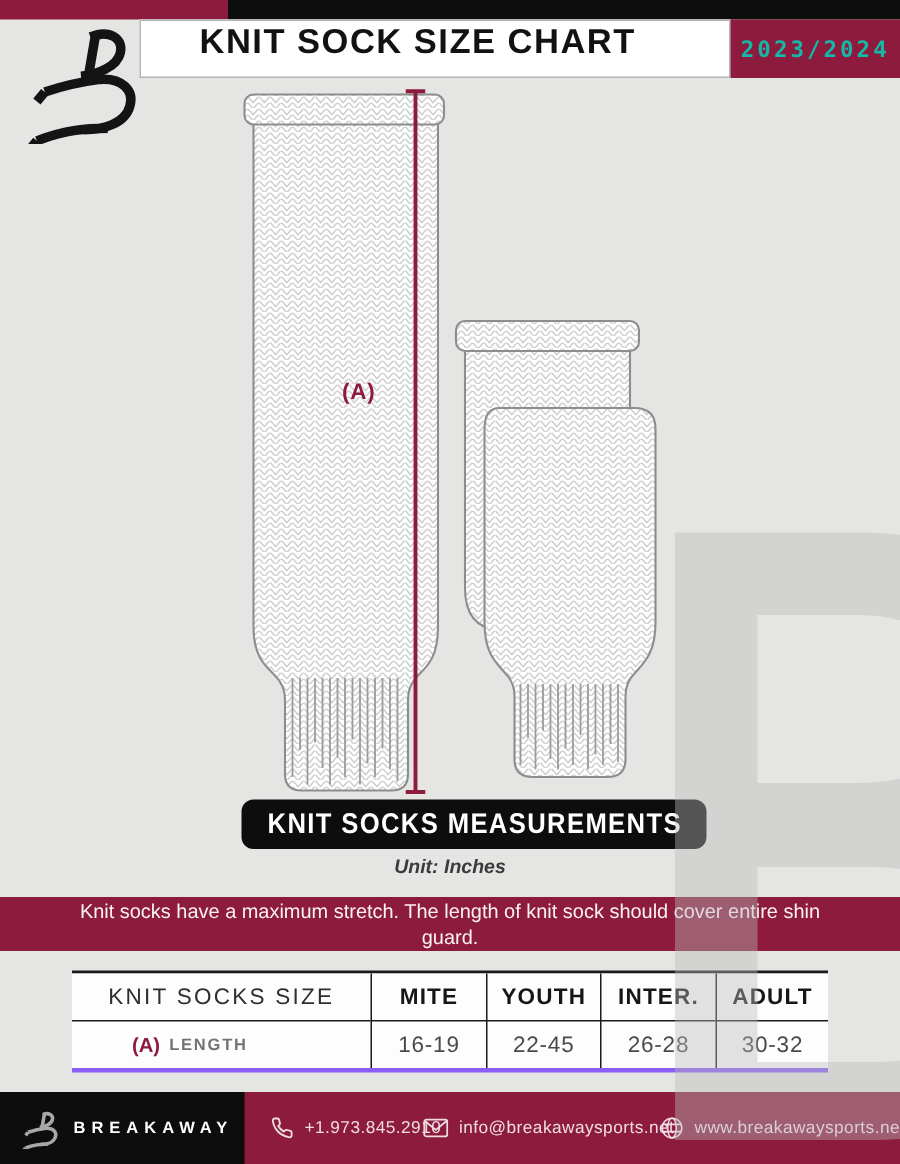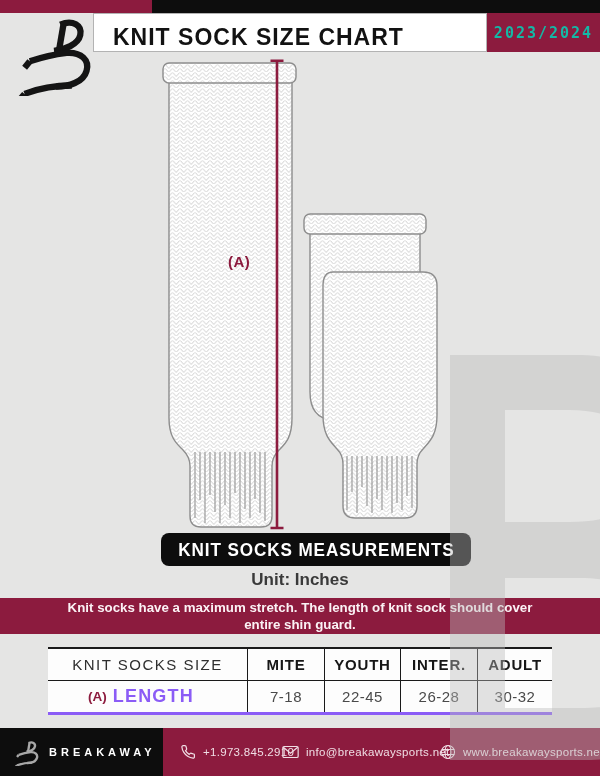--- a/index.html
+++ b/index.html
@@ -13,8 +13,8 @@
   .strip-black{position:absolute;left:152px;top:0;width:448px;height:13px;background:#0d0d0d;}
   .title-box{
     position:absolute;left:93px;top:13px;width:394px;height:39px;background:#ffffff;
-    border:1px solid #b3b3b3;box-sizing:border-box;display:flex;align-items:flex-end;
-    padding-left:19px;
+    border:1px solid #b3b3b3;box-sizing:border-box;display:flex;align-items:flex-start;
+    padding-left:39px;
   }
   .title-box span{font-size:23px;font-weight:bold;letter-spacing:1px;color:#121212;}
   .season-box{

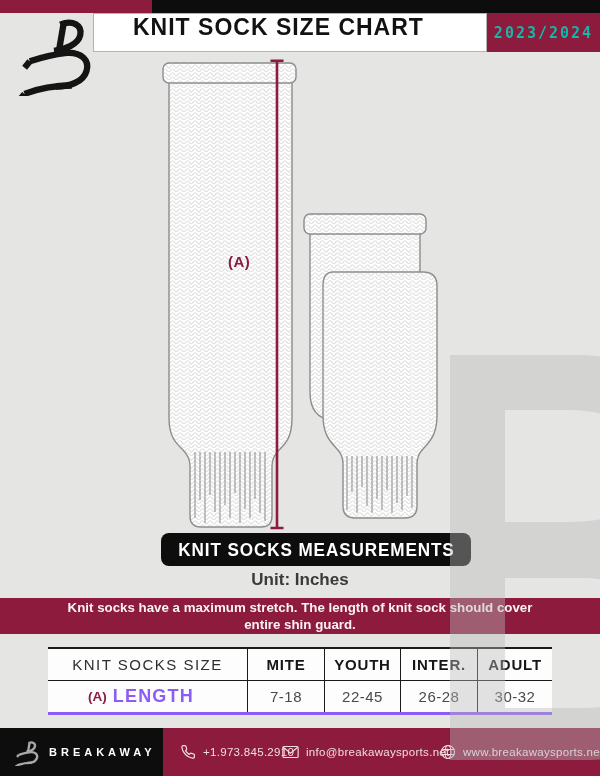--- a/index.html
+++ b/index.html
@@ -43,7 +43,7 @@
   }
   .unit{
     position:absolute;left:0;top:570px;width:600px;text-align:center;z-index:6;
-    font-weight:bold;font-size:17px;color:#3a3a3a;
+    font-style:italic;font-weight:bold;font-size:13px;color:#3a3a3a;
   }
   .notice{
     position:absolute;left:0;top:598px;width:600px;height:36px;background:#8C1B3E;

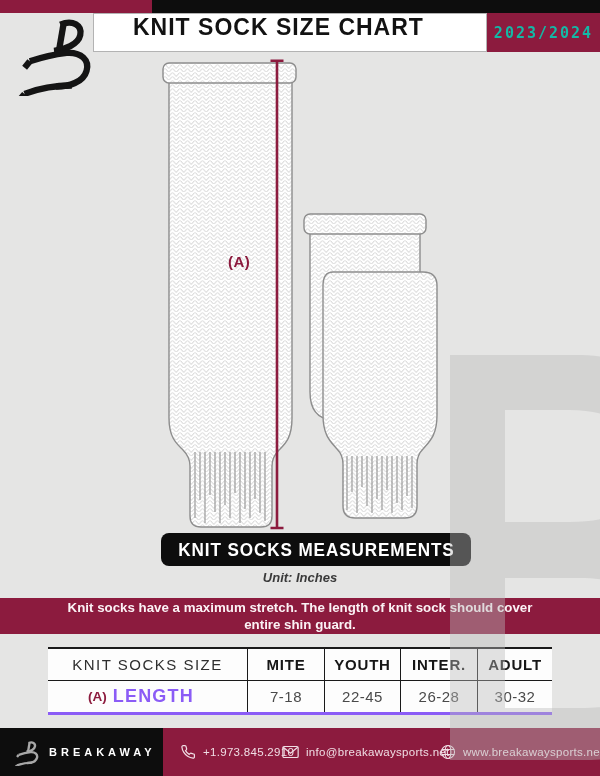--- a/index.html
+++ b/index.html
@@ -51,7 +51,7 @@
   }
   .notice p{
     margin:0;width:500px;text-align:center;color:#fbf2f5;
-    font-size:13.3px;line-height:17px;font-weight:bold;
+    font-size:13.3px;line-height:17px;font-weight:normal;
   }
   
   .size-table{

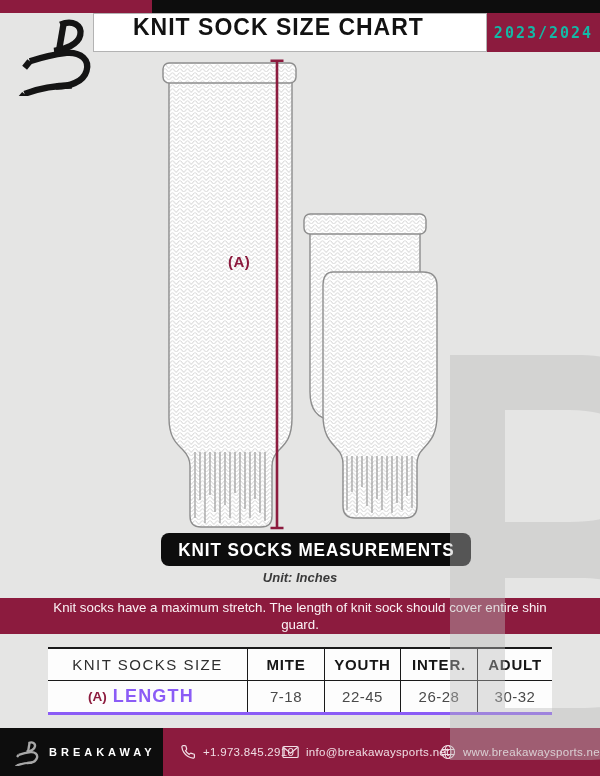--- a/index.html
+++ b/index.html
@@ -72,7 +72,7 @@
   .td{font-size:15px;color:#4a4a4a;letter-spacing:0.5px;}
   .row-label{justify-content:flex-start !important;padding-left:40px;}
   .row-label .key{color:#8C1B3E;font-weight:bold;font-size:13.5px;margin-right:6px;}
-  .row-label .lbl{font-size:18px;letter-spacing:1.2px;color:#8b5cf6;font-weight:bold;}
+  .row-label .lbl{font-size:11px;letter-spacing:1.2px;color:#737373;font-weight:bold;}
   
   .footer{position:absolute;left:0;top:728px;width:600px;height:48px;background:#8C1B3E;z-index:6;padding-left:29px;}
   .footer-black{

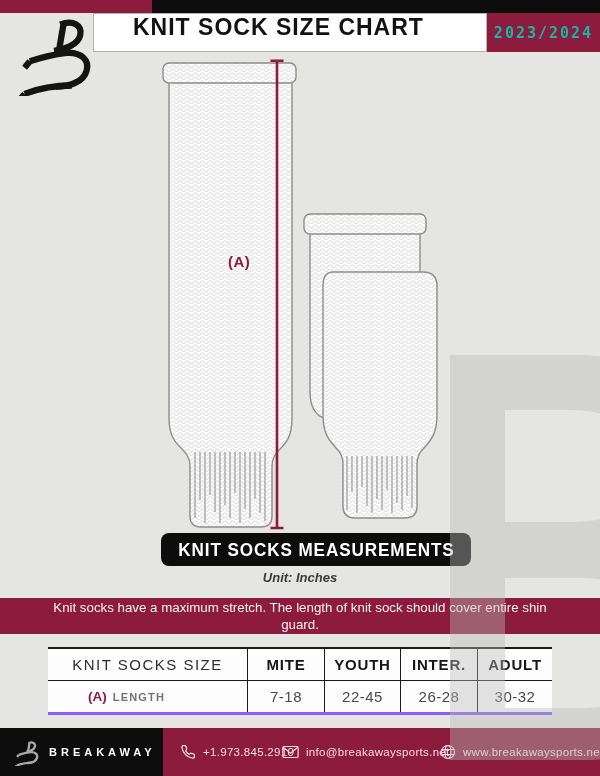--- a/index.html
+++ b/index.html
@@ -174,7 +174,7 @@
       <span class="key">(A)</span>
       <span class="lbl">LENGTH</span>
     </div>
-    <div class="cell r2 vline td">7-18</div>
+    <div class="cell r2 vline td">16-19</div>
     <div class="cell r2 vline td">22-45</div>
     <div class="cell r2 vline td">26-28</div>
     <div class="cell r2 vline td">30-32</div>

